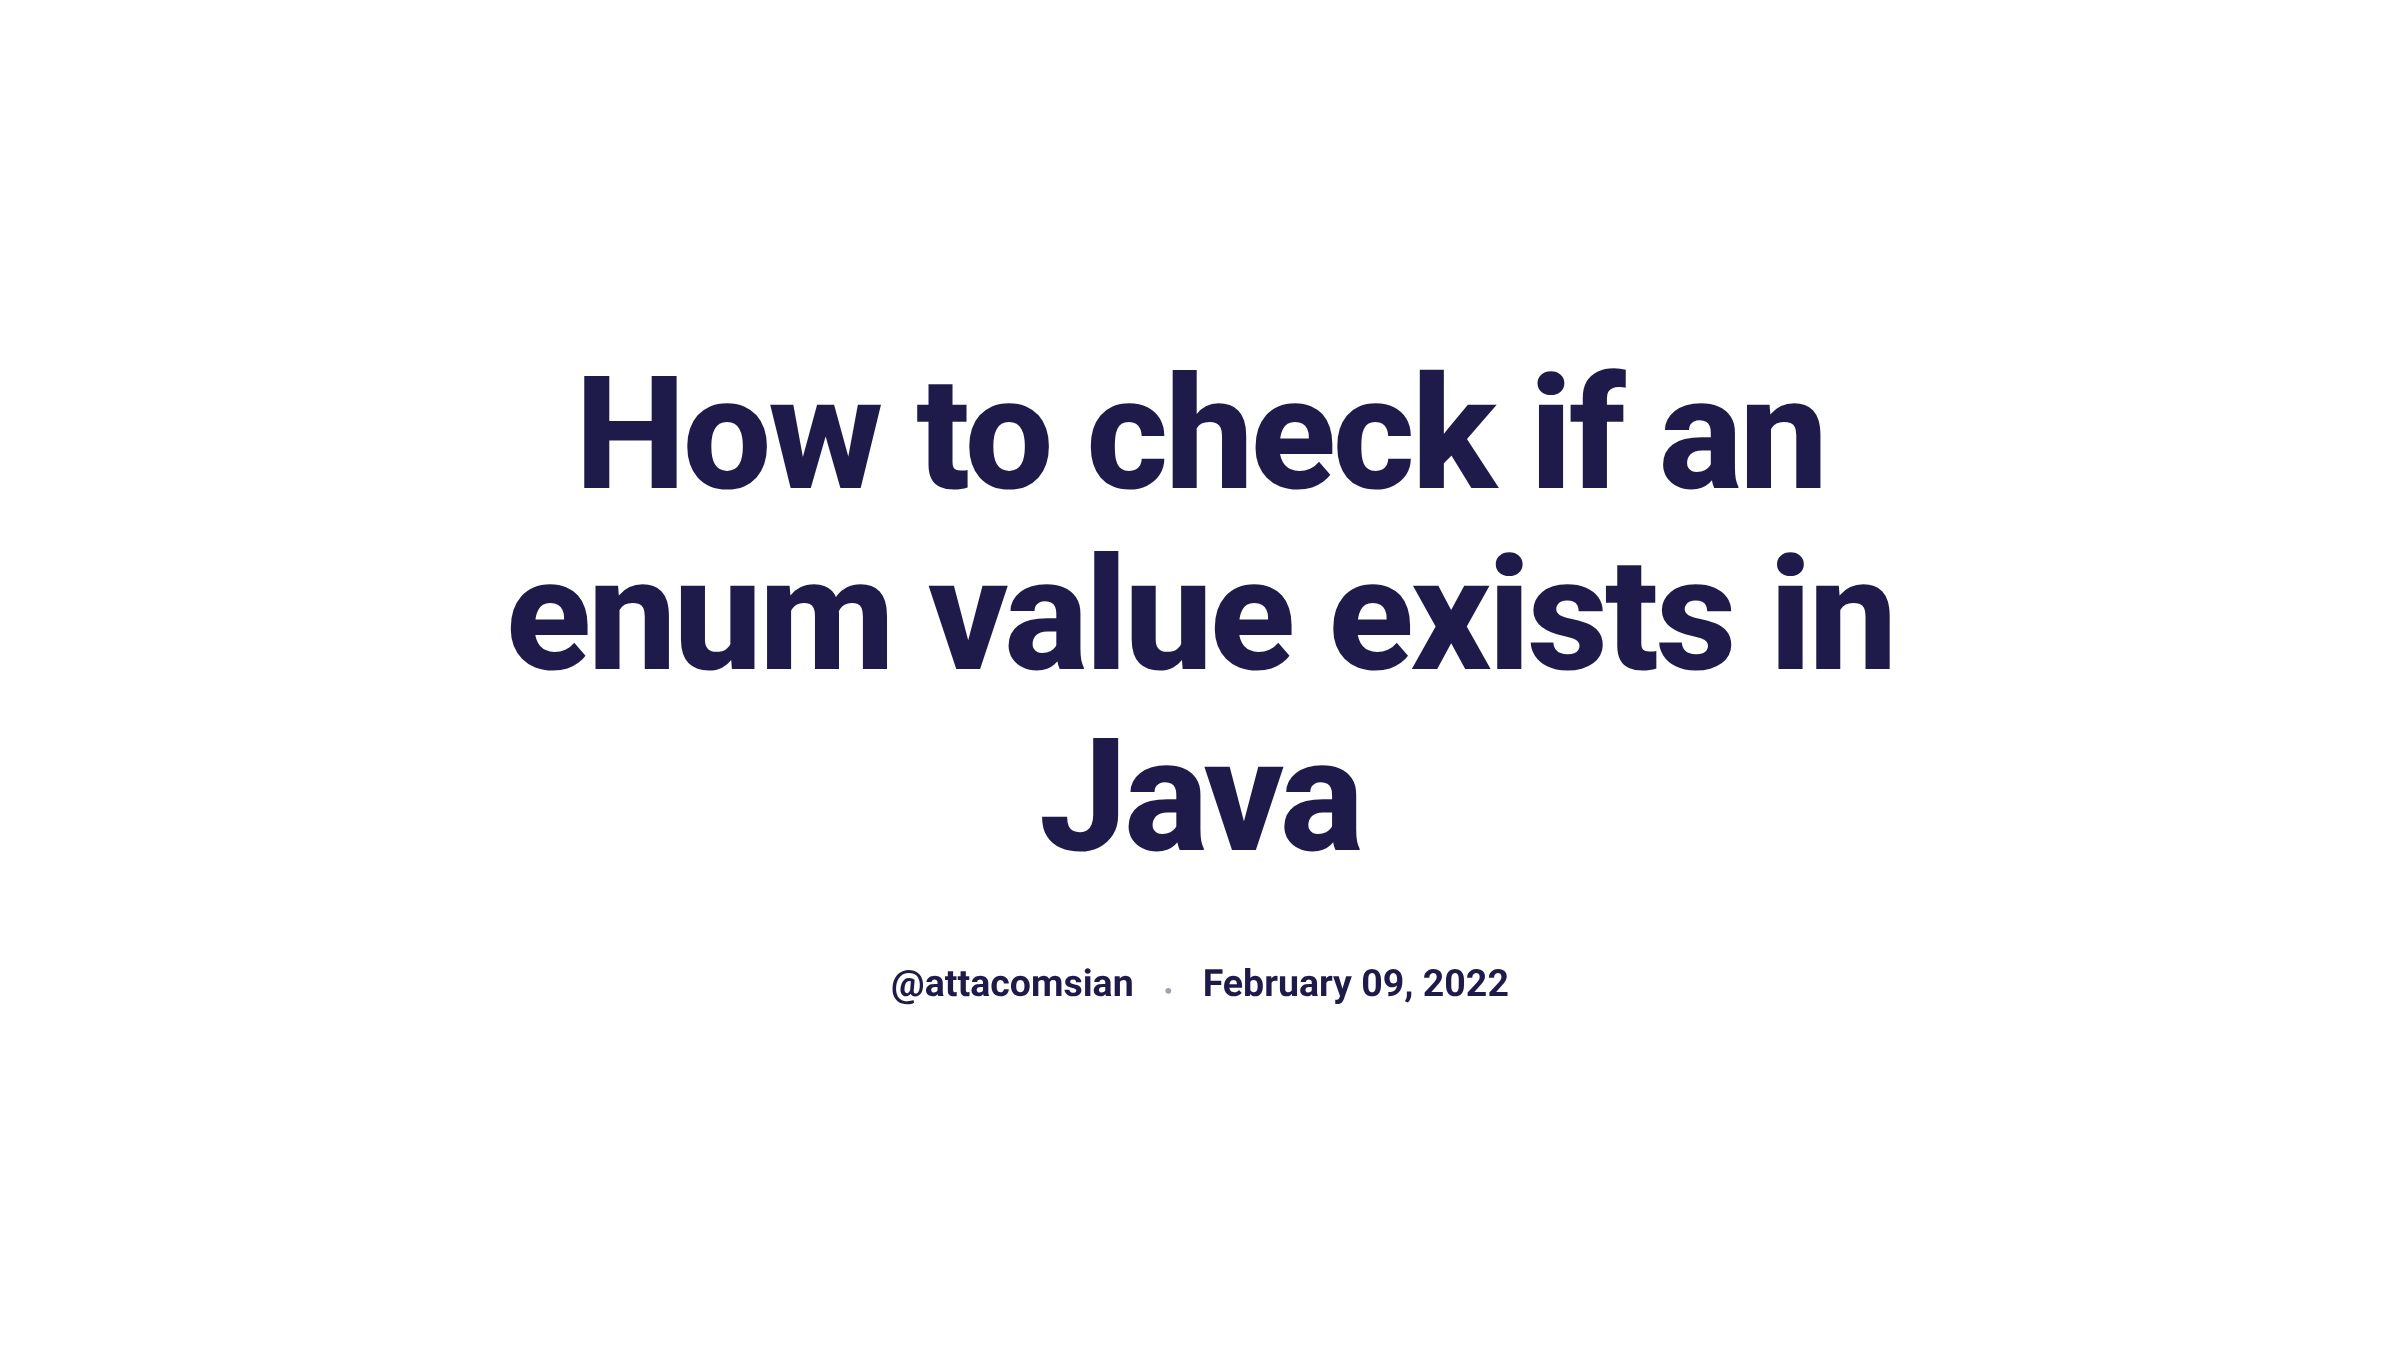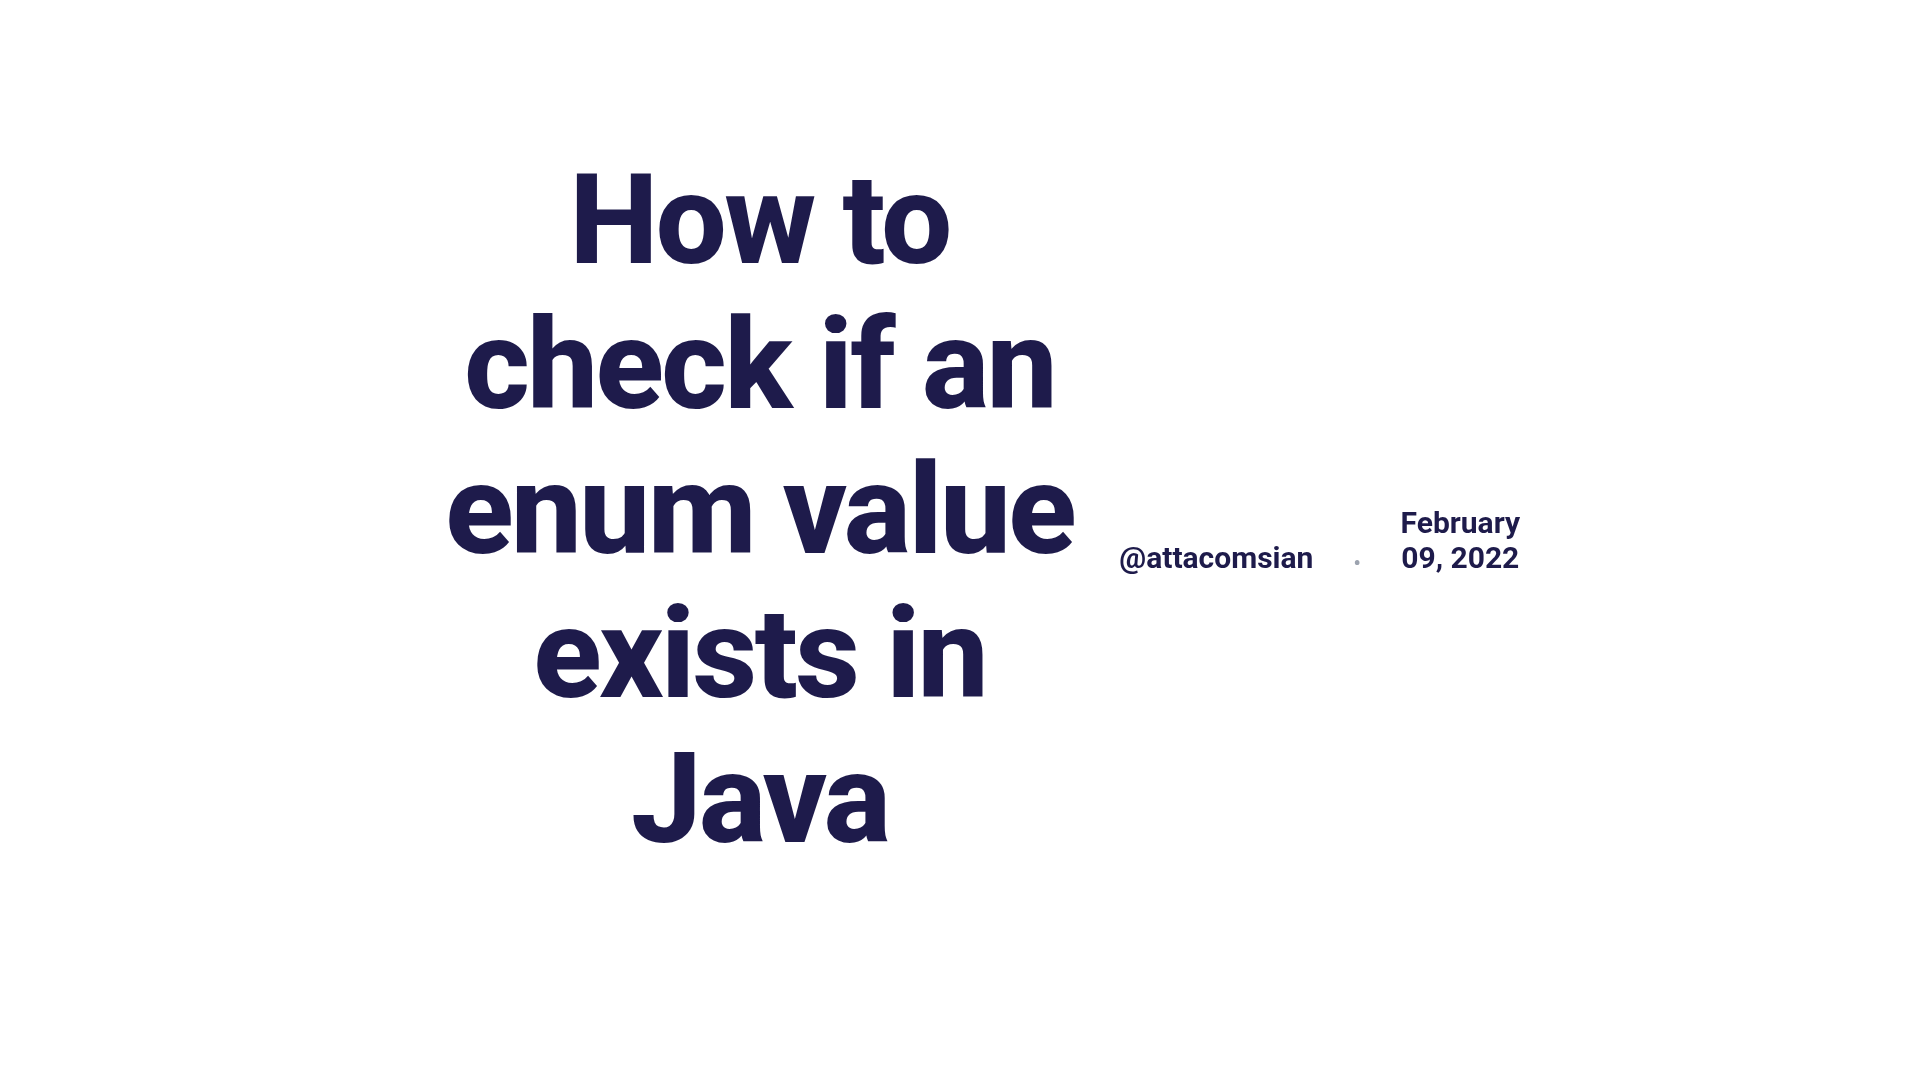--- a/index.html
+++ b/index.html
@@ -21,7 +21,7 @@
     
     .article-header {
       display: flex;
-      flex-direction: row;
+      flex-direction: column;
       align-items: center;
       text-align: center;
       max-width: 1200px;

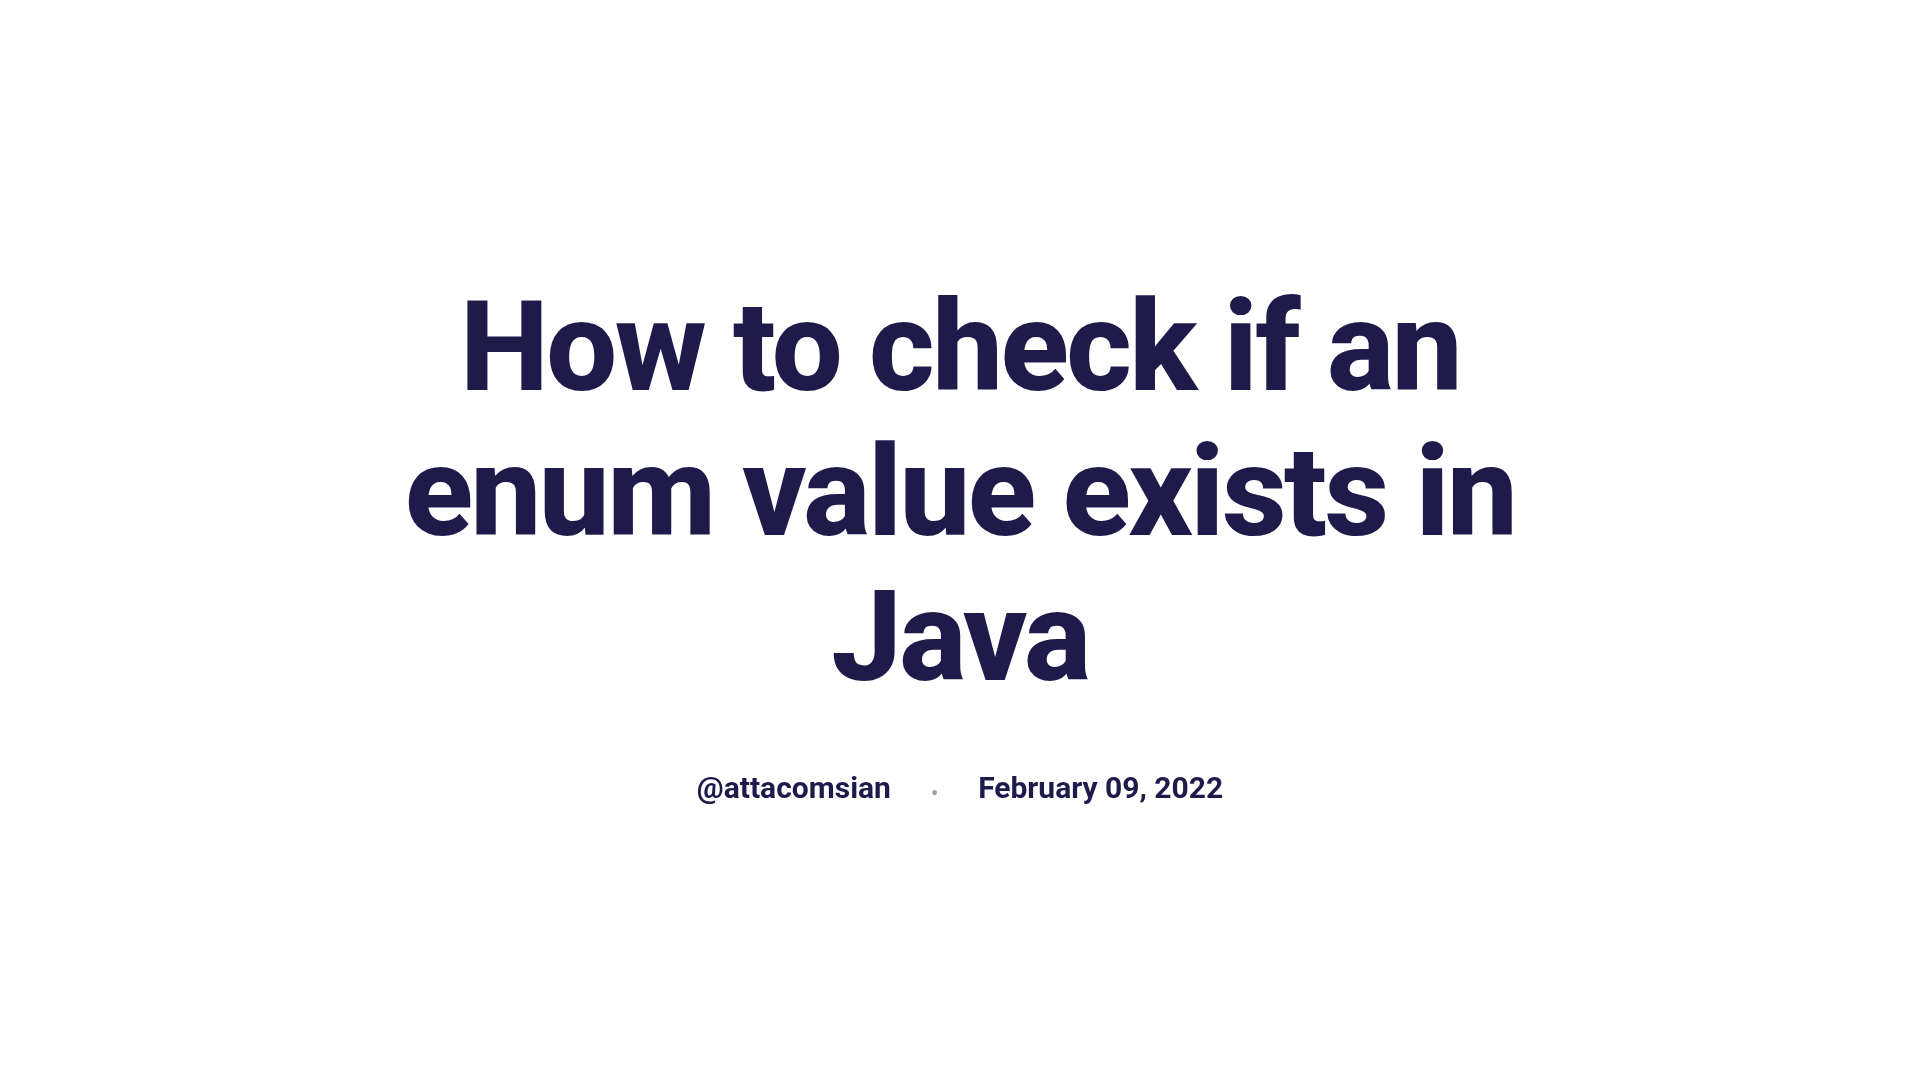--- a/index.html
+++ b/index.html
@@ -40,7 +40,7 @@
     .article-meta {
       display: flex;
       align-items: flex-end;
-      gap: 40px;
+      gap: 24px;
       font-size: 30px;
       font-weight: 700;
       color: #1e1b4b;

